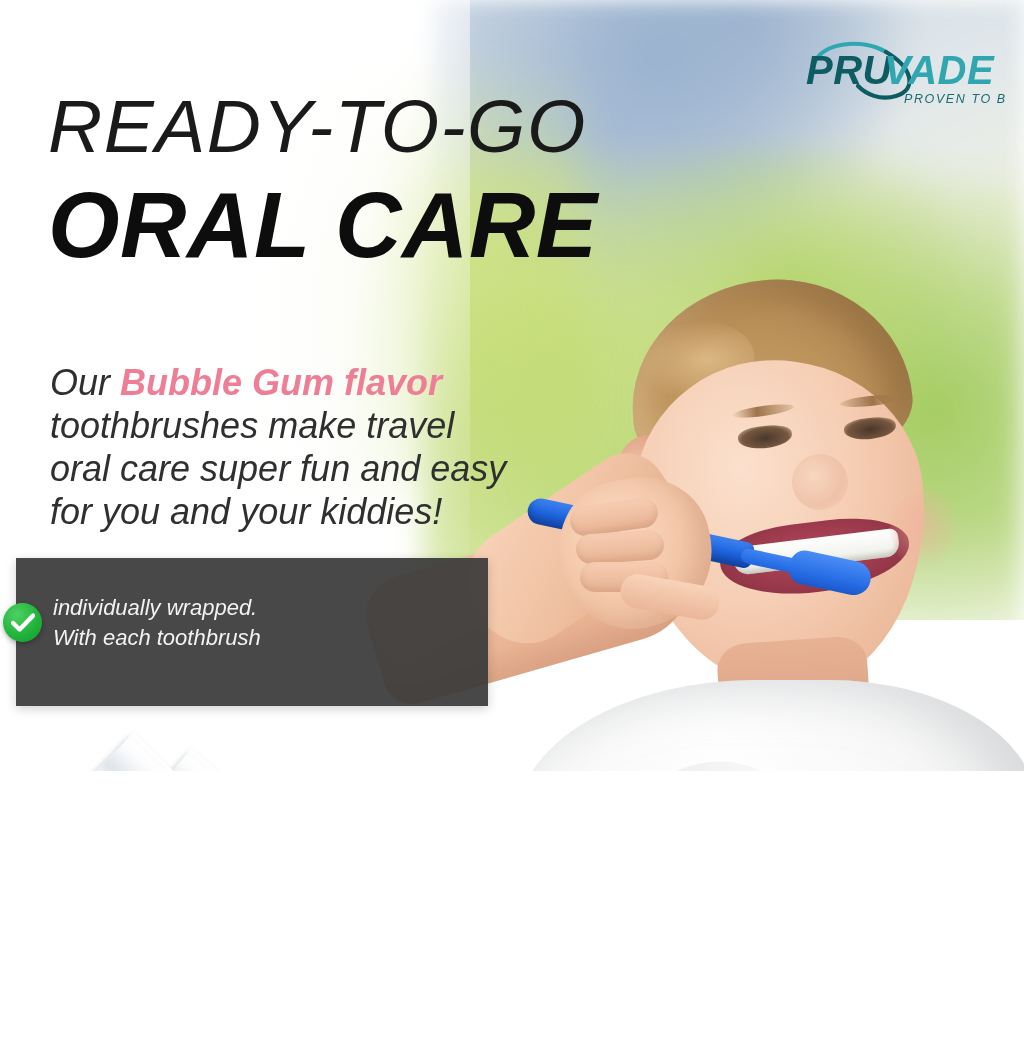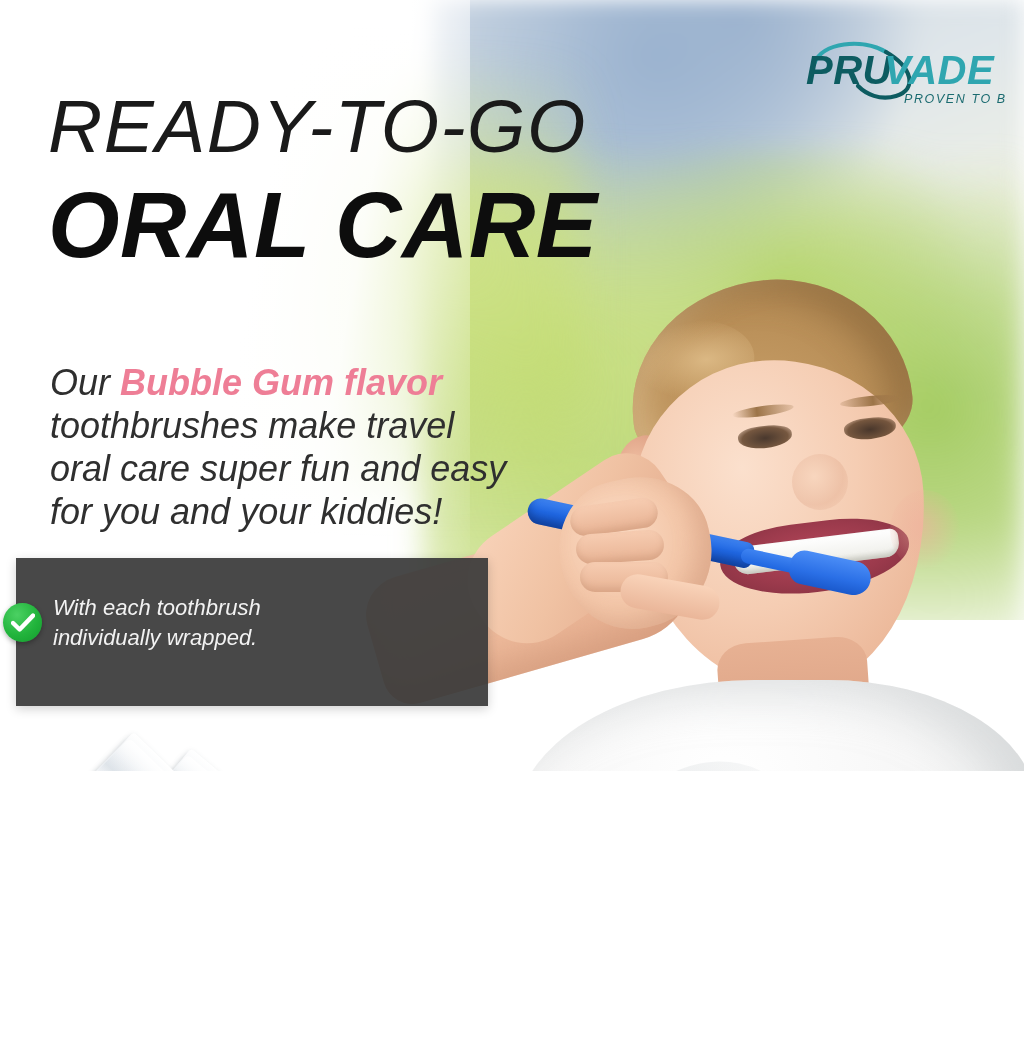--- a/index.html
+++ b/index.html
@@ -417,8 +417,8 @@
 
   <div class="callout">
     <div class="callout-inner">
+      <div class="callout-body">individually wrapped.</div>
       <div class="callout-body">With each toothbrush</div>
-      <div class="callout-body">individually wrapped.</div>
     </div>
   </div>
 

